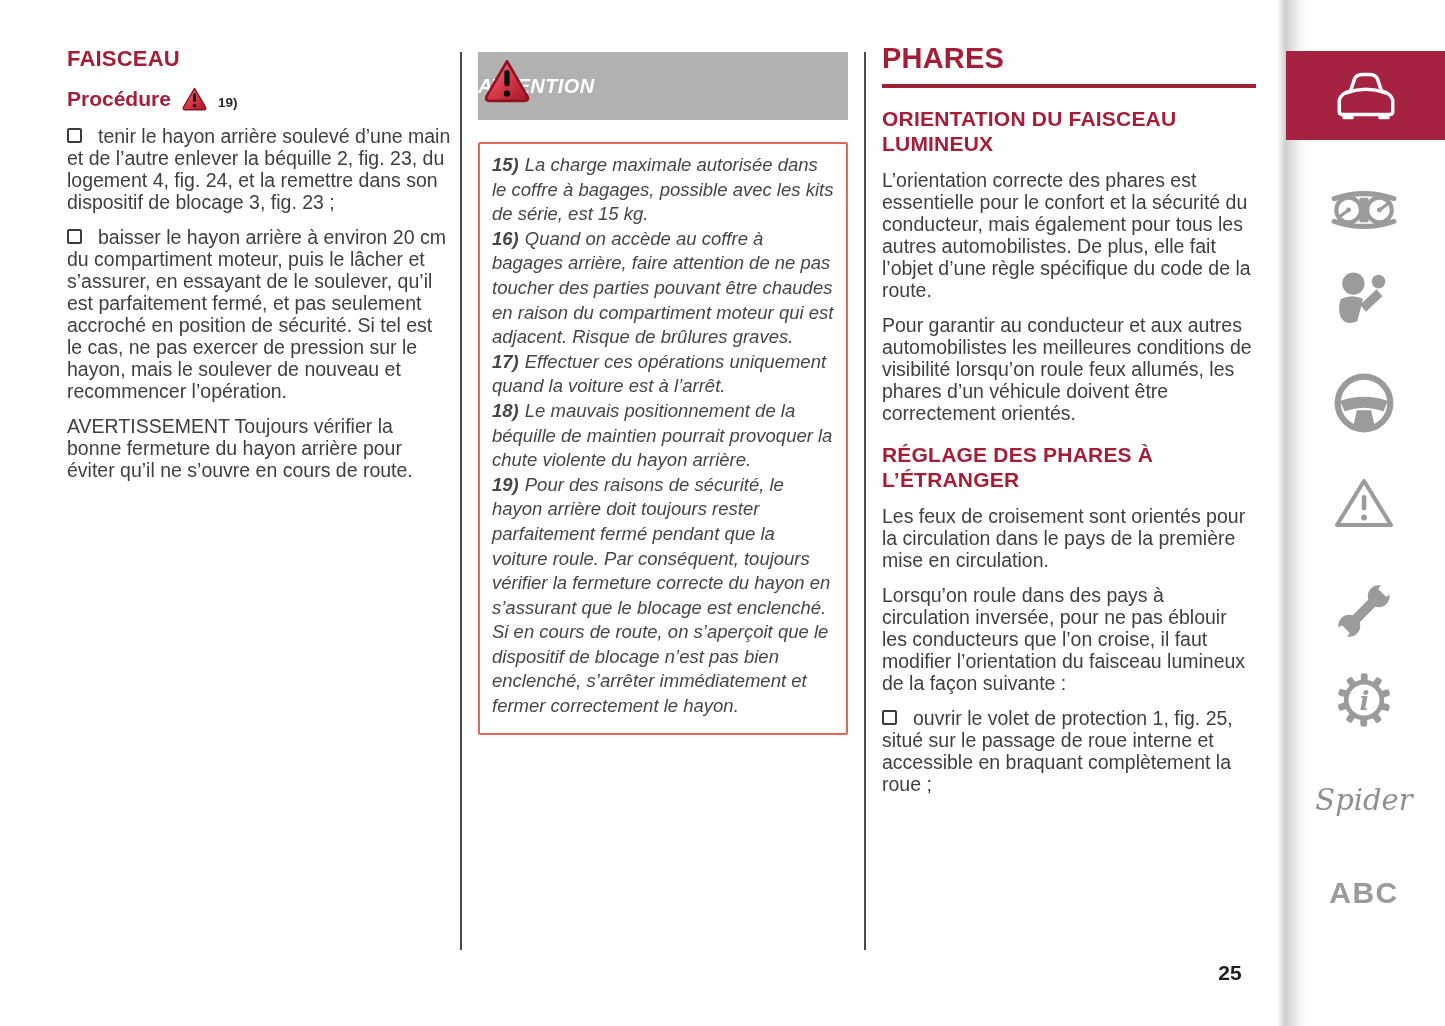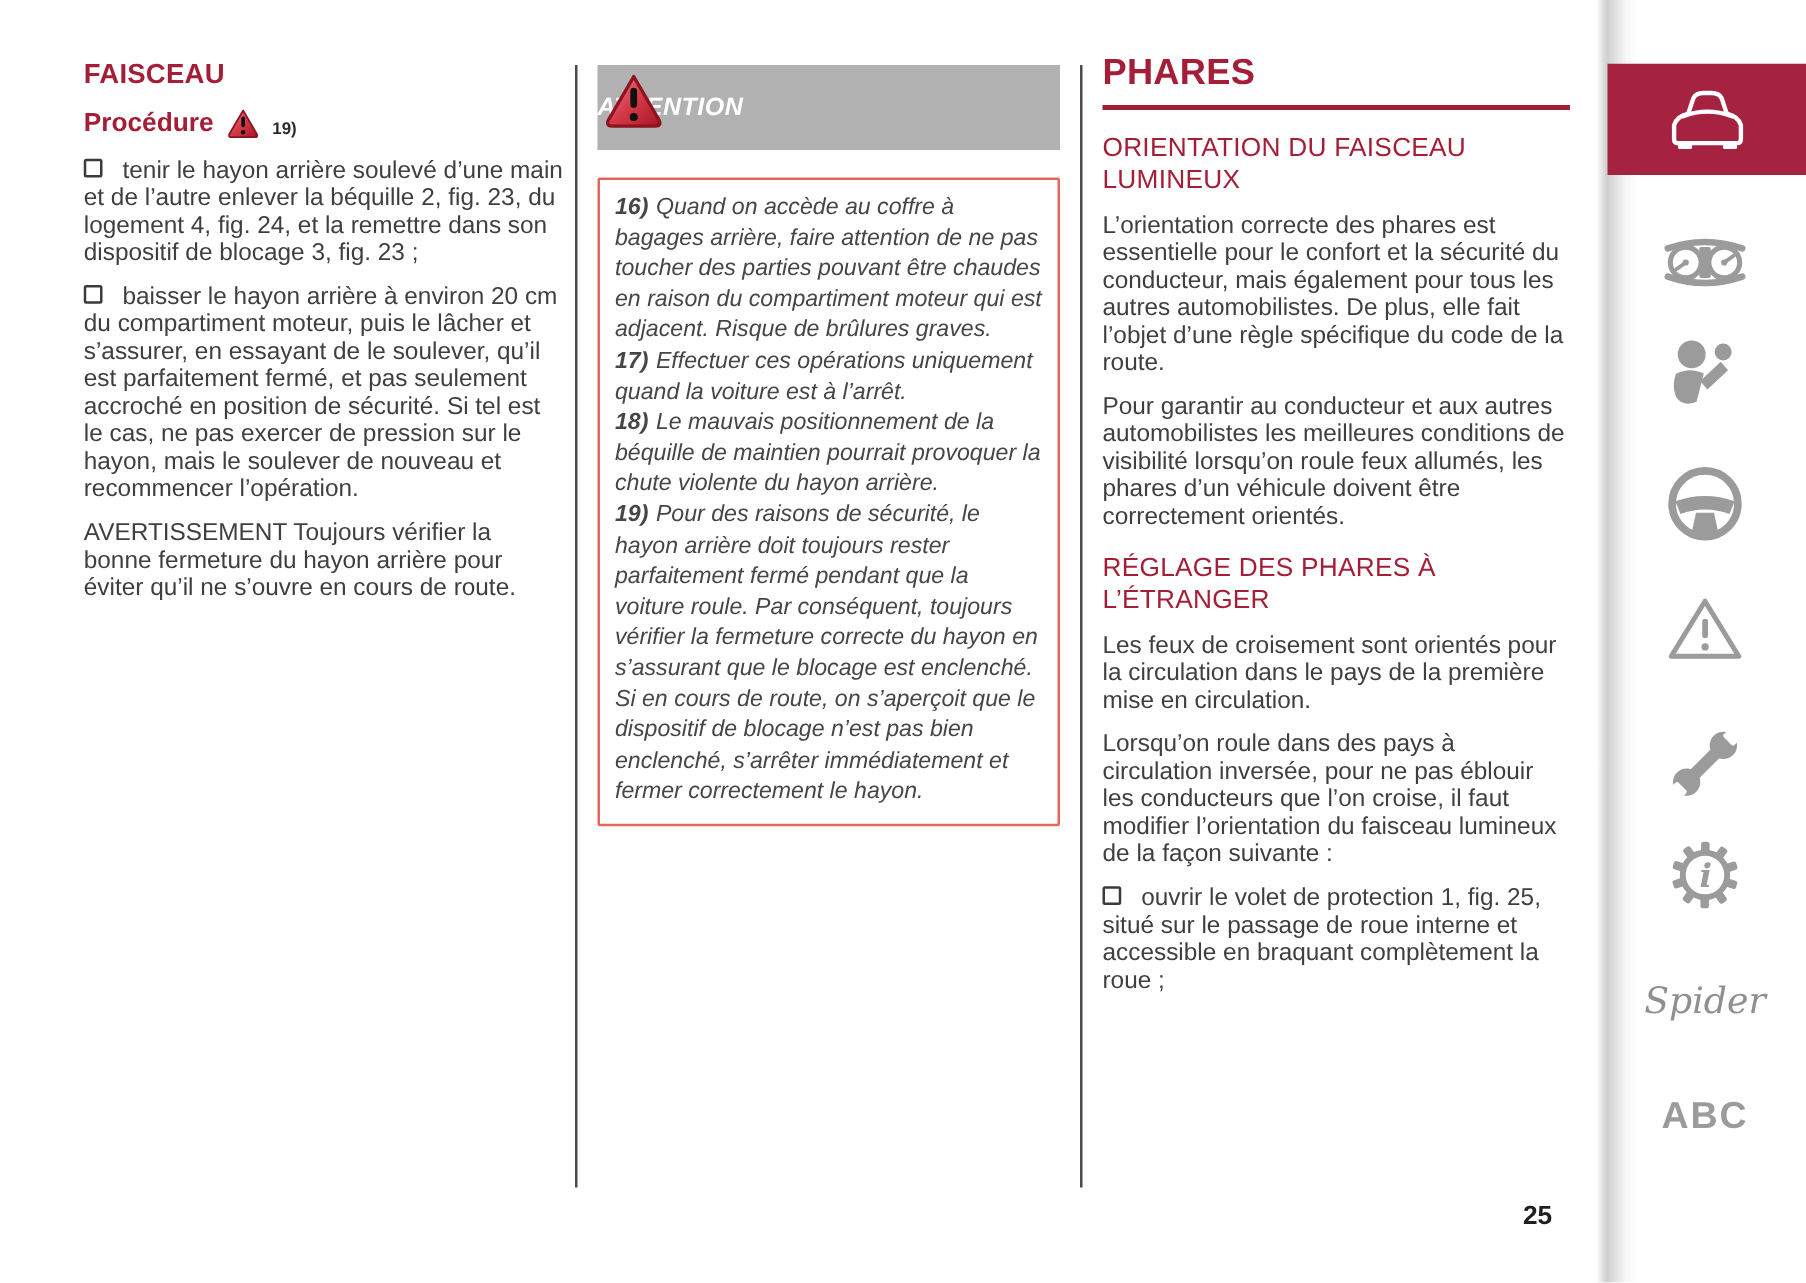--- a/index.html
+++ b/index.html
@@ -35,7 +35,7 @@
   
   .chapter-title{font-size:29px;font-weight:bold;color:#a51e38;margin:0;letter-spacing:.2px}
   .h1-rule{height:4px;background:#a51e38;margin-top:9px}
-  .sub-title{font-size:21px;line-height:25px;font-weight:normal;color:#a51e38;margin:18px 0 0;letter-spacing:.2px}
+  .sub-title{font-size:21px;line-height:25px;font-weight:bold;color:#a51e38;margin:18px 0 0;letter-spacing:.2px}
   .p-joined{margin-top:0 !important}
 
   

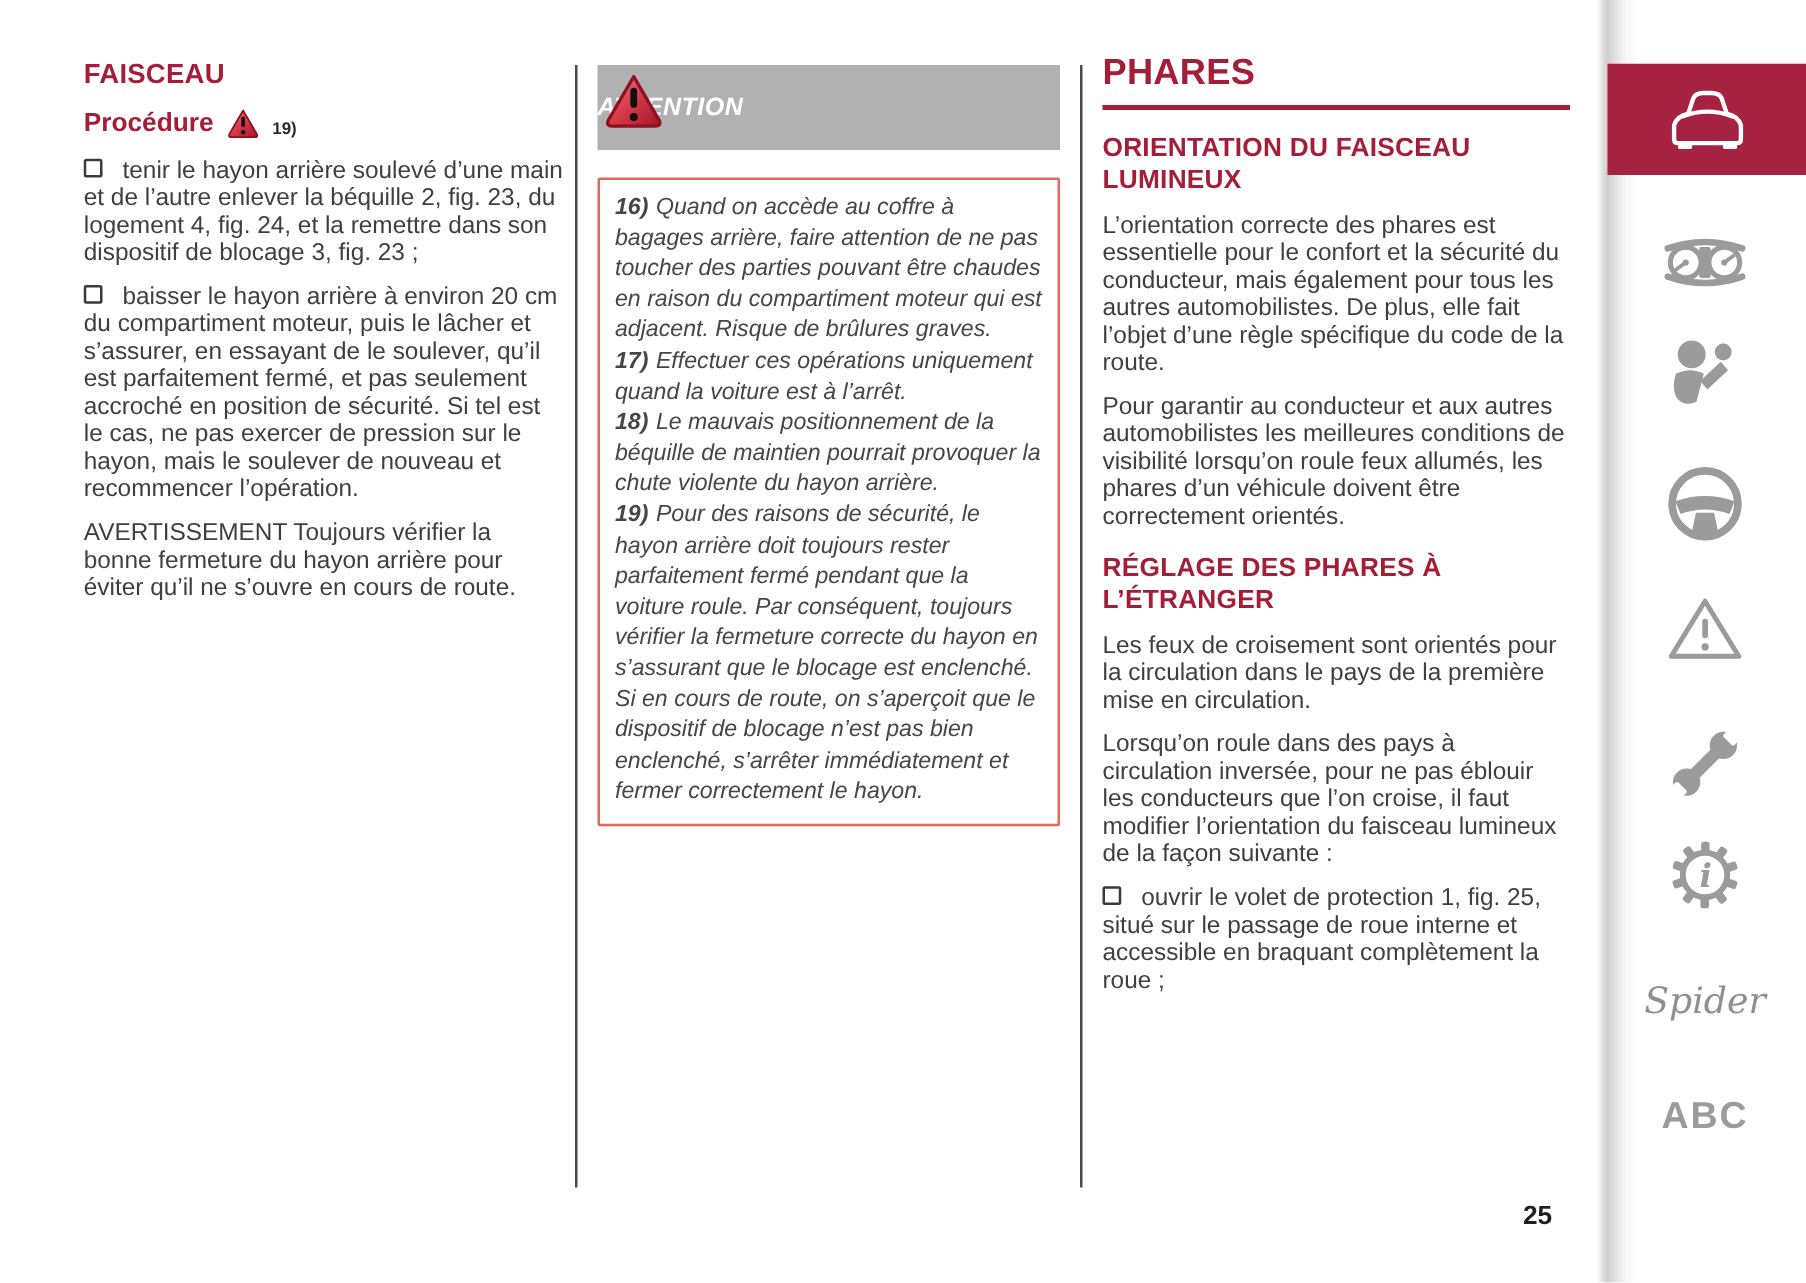--- a/index.html
+++ b/index.html
@@ -106,6 +106,7 @@
   </div>
   <div class="att-box">
 
+  <p class="att-p"><b class="att-num">15)</b><span>La charge maximale autorisée dans le coffre à bagages, possible avec les kits de série, est 15 kg.</span></p>
       <p class="att-p"><b class="att-num">16)</b><span>Quand on accède au coffre à bagages arrière, faire attention de ne pas toucher des parties pouvant être chaudes en raison du compartiment moteur qui est adjacent. Risque de brûlures graves.</span></p>
       <p class="att-p"><b class="att-num">17)</b><span>Effectuer ces opérations uniquement quand la voiture est à l’arrêt.</span></p>
       <p class="att-p"><b class="att-num">18)</b><span>Le mauvais positionnement de la béquille de maintien pourrait provoquer la chute violente du hayon arrière.</span></p>

